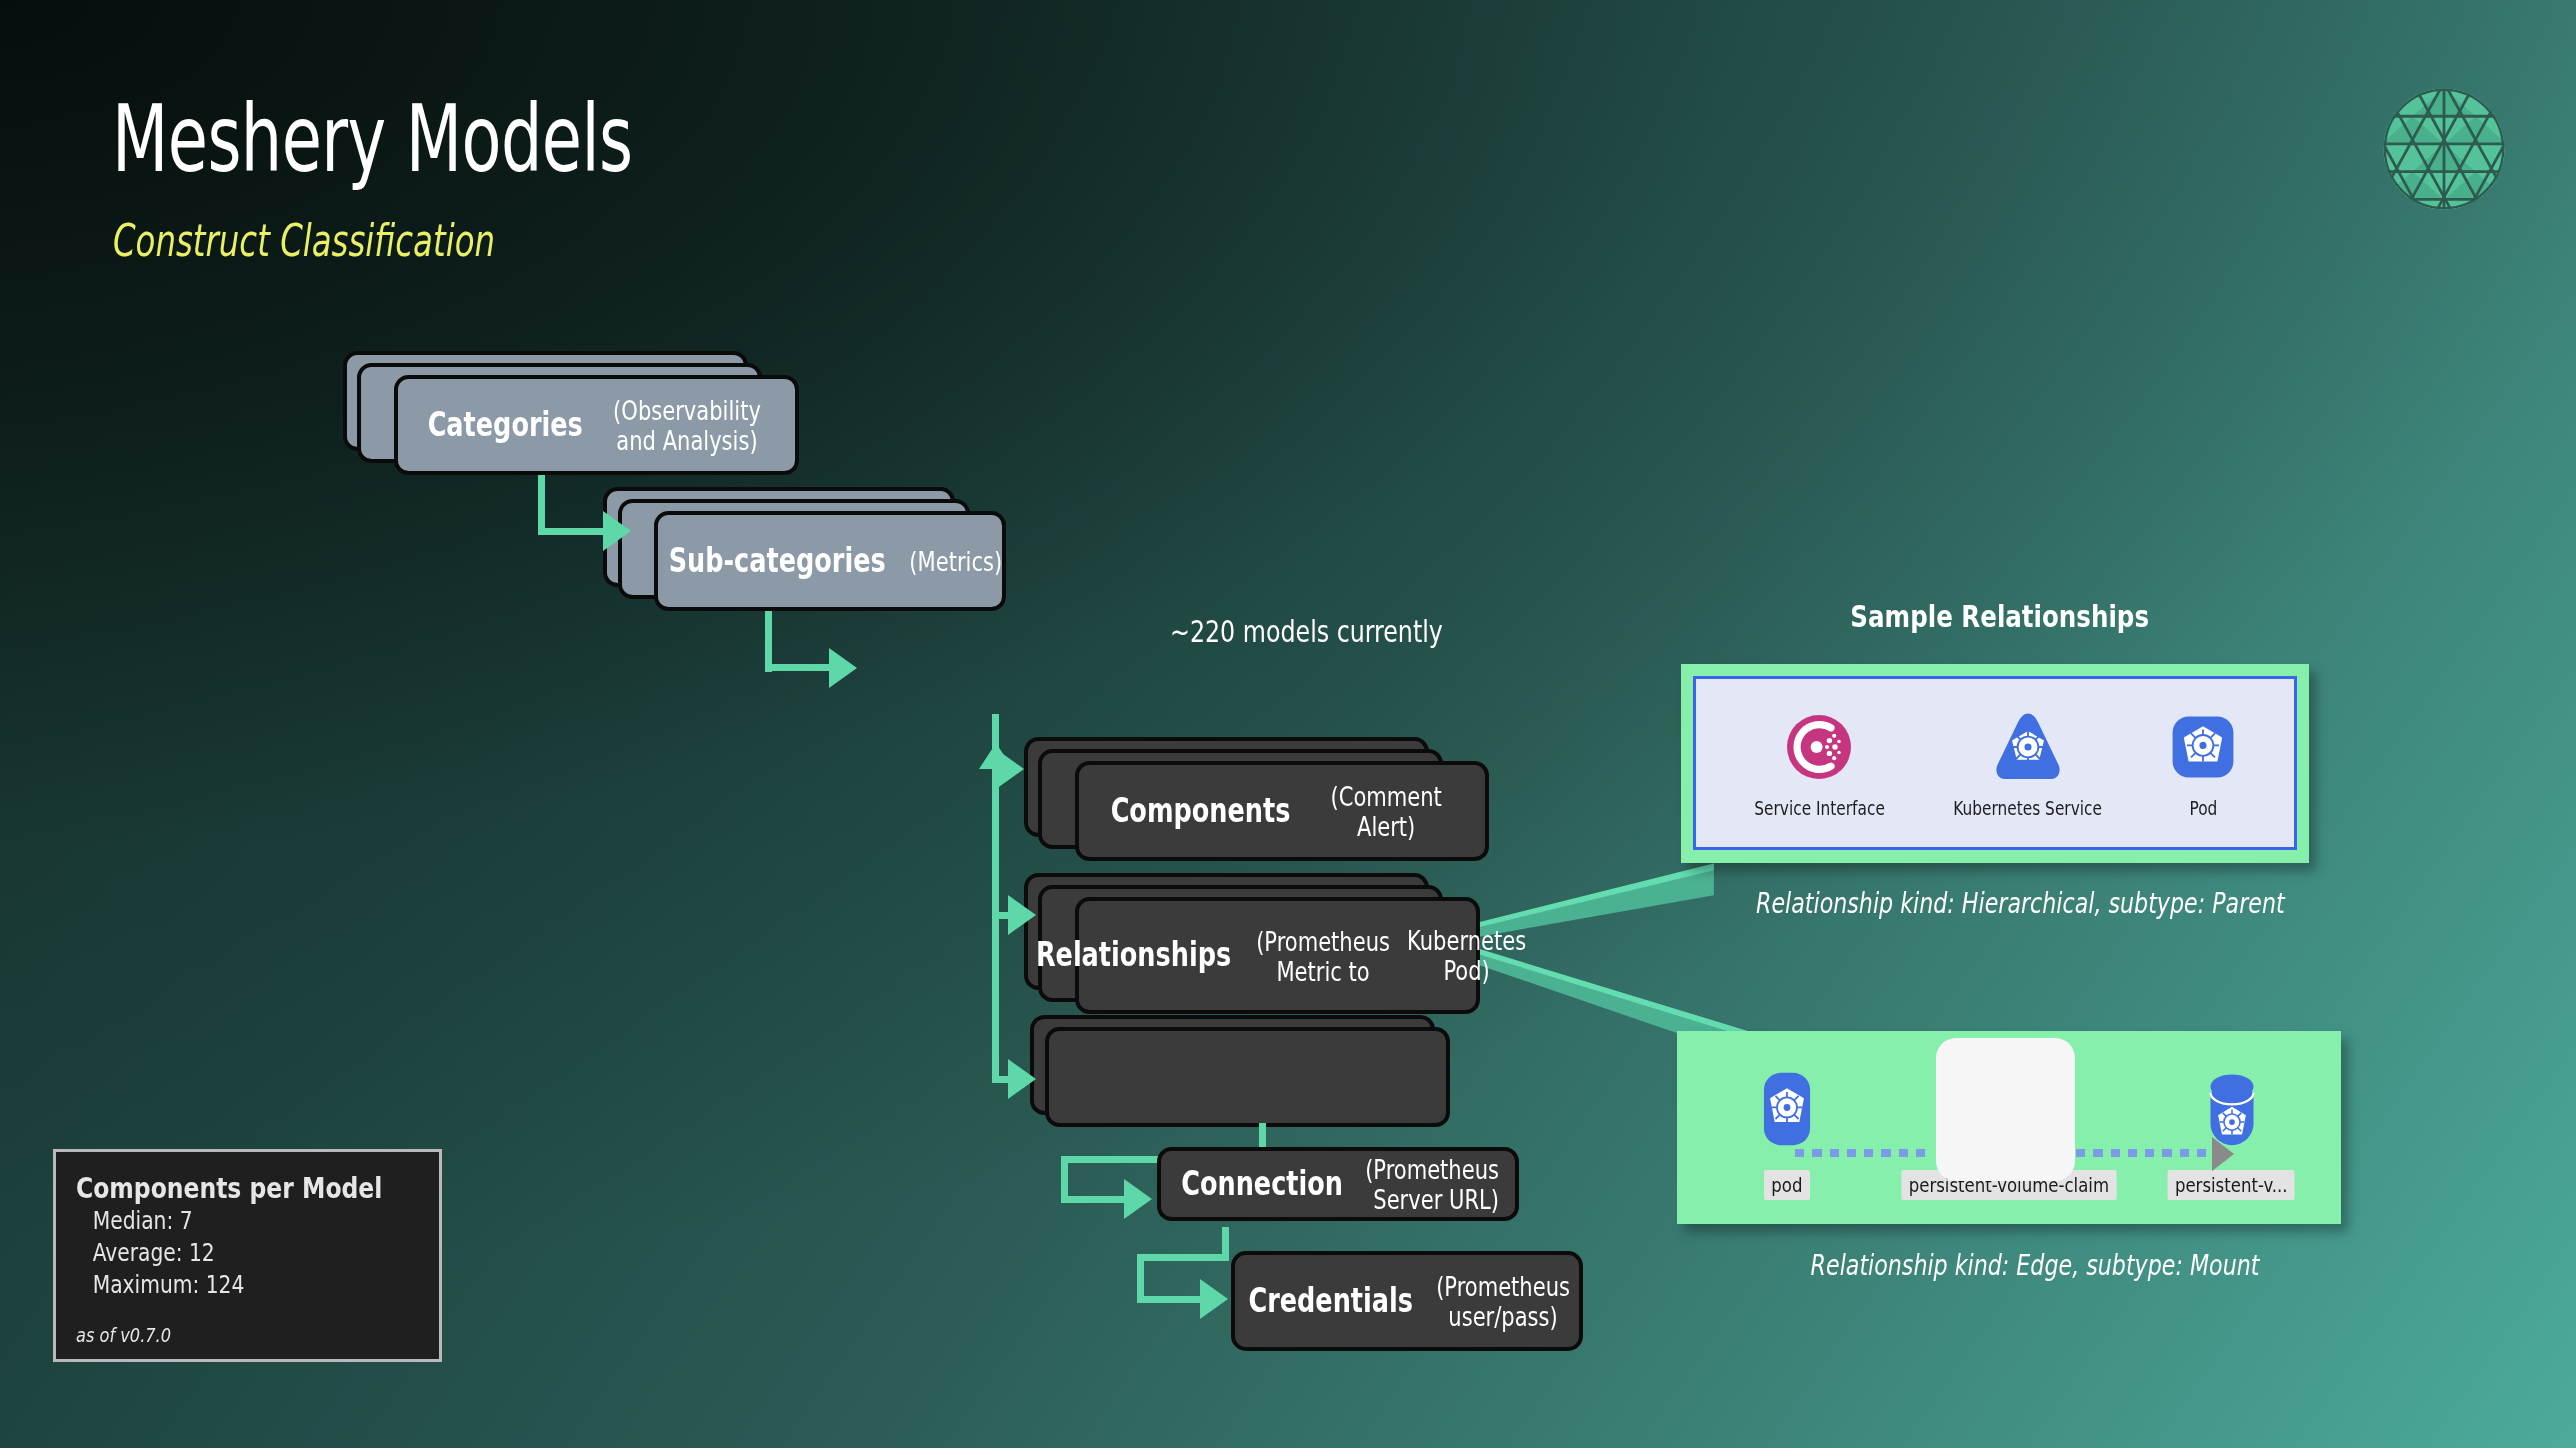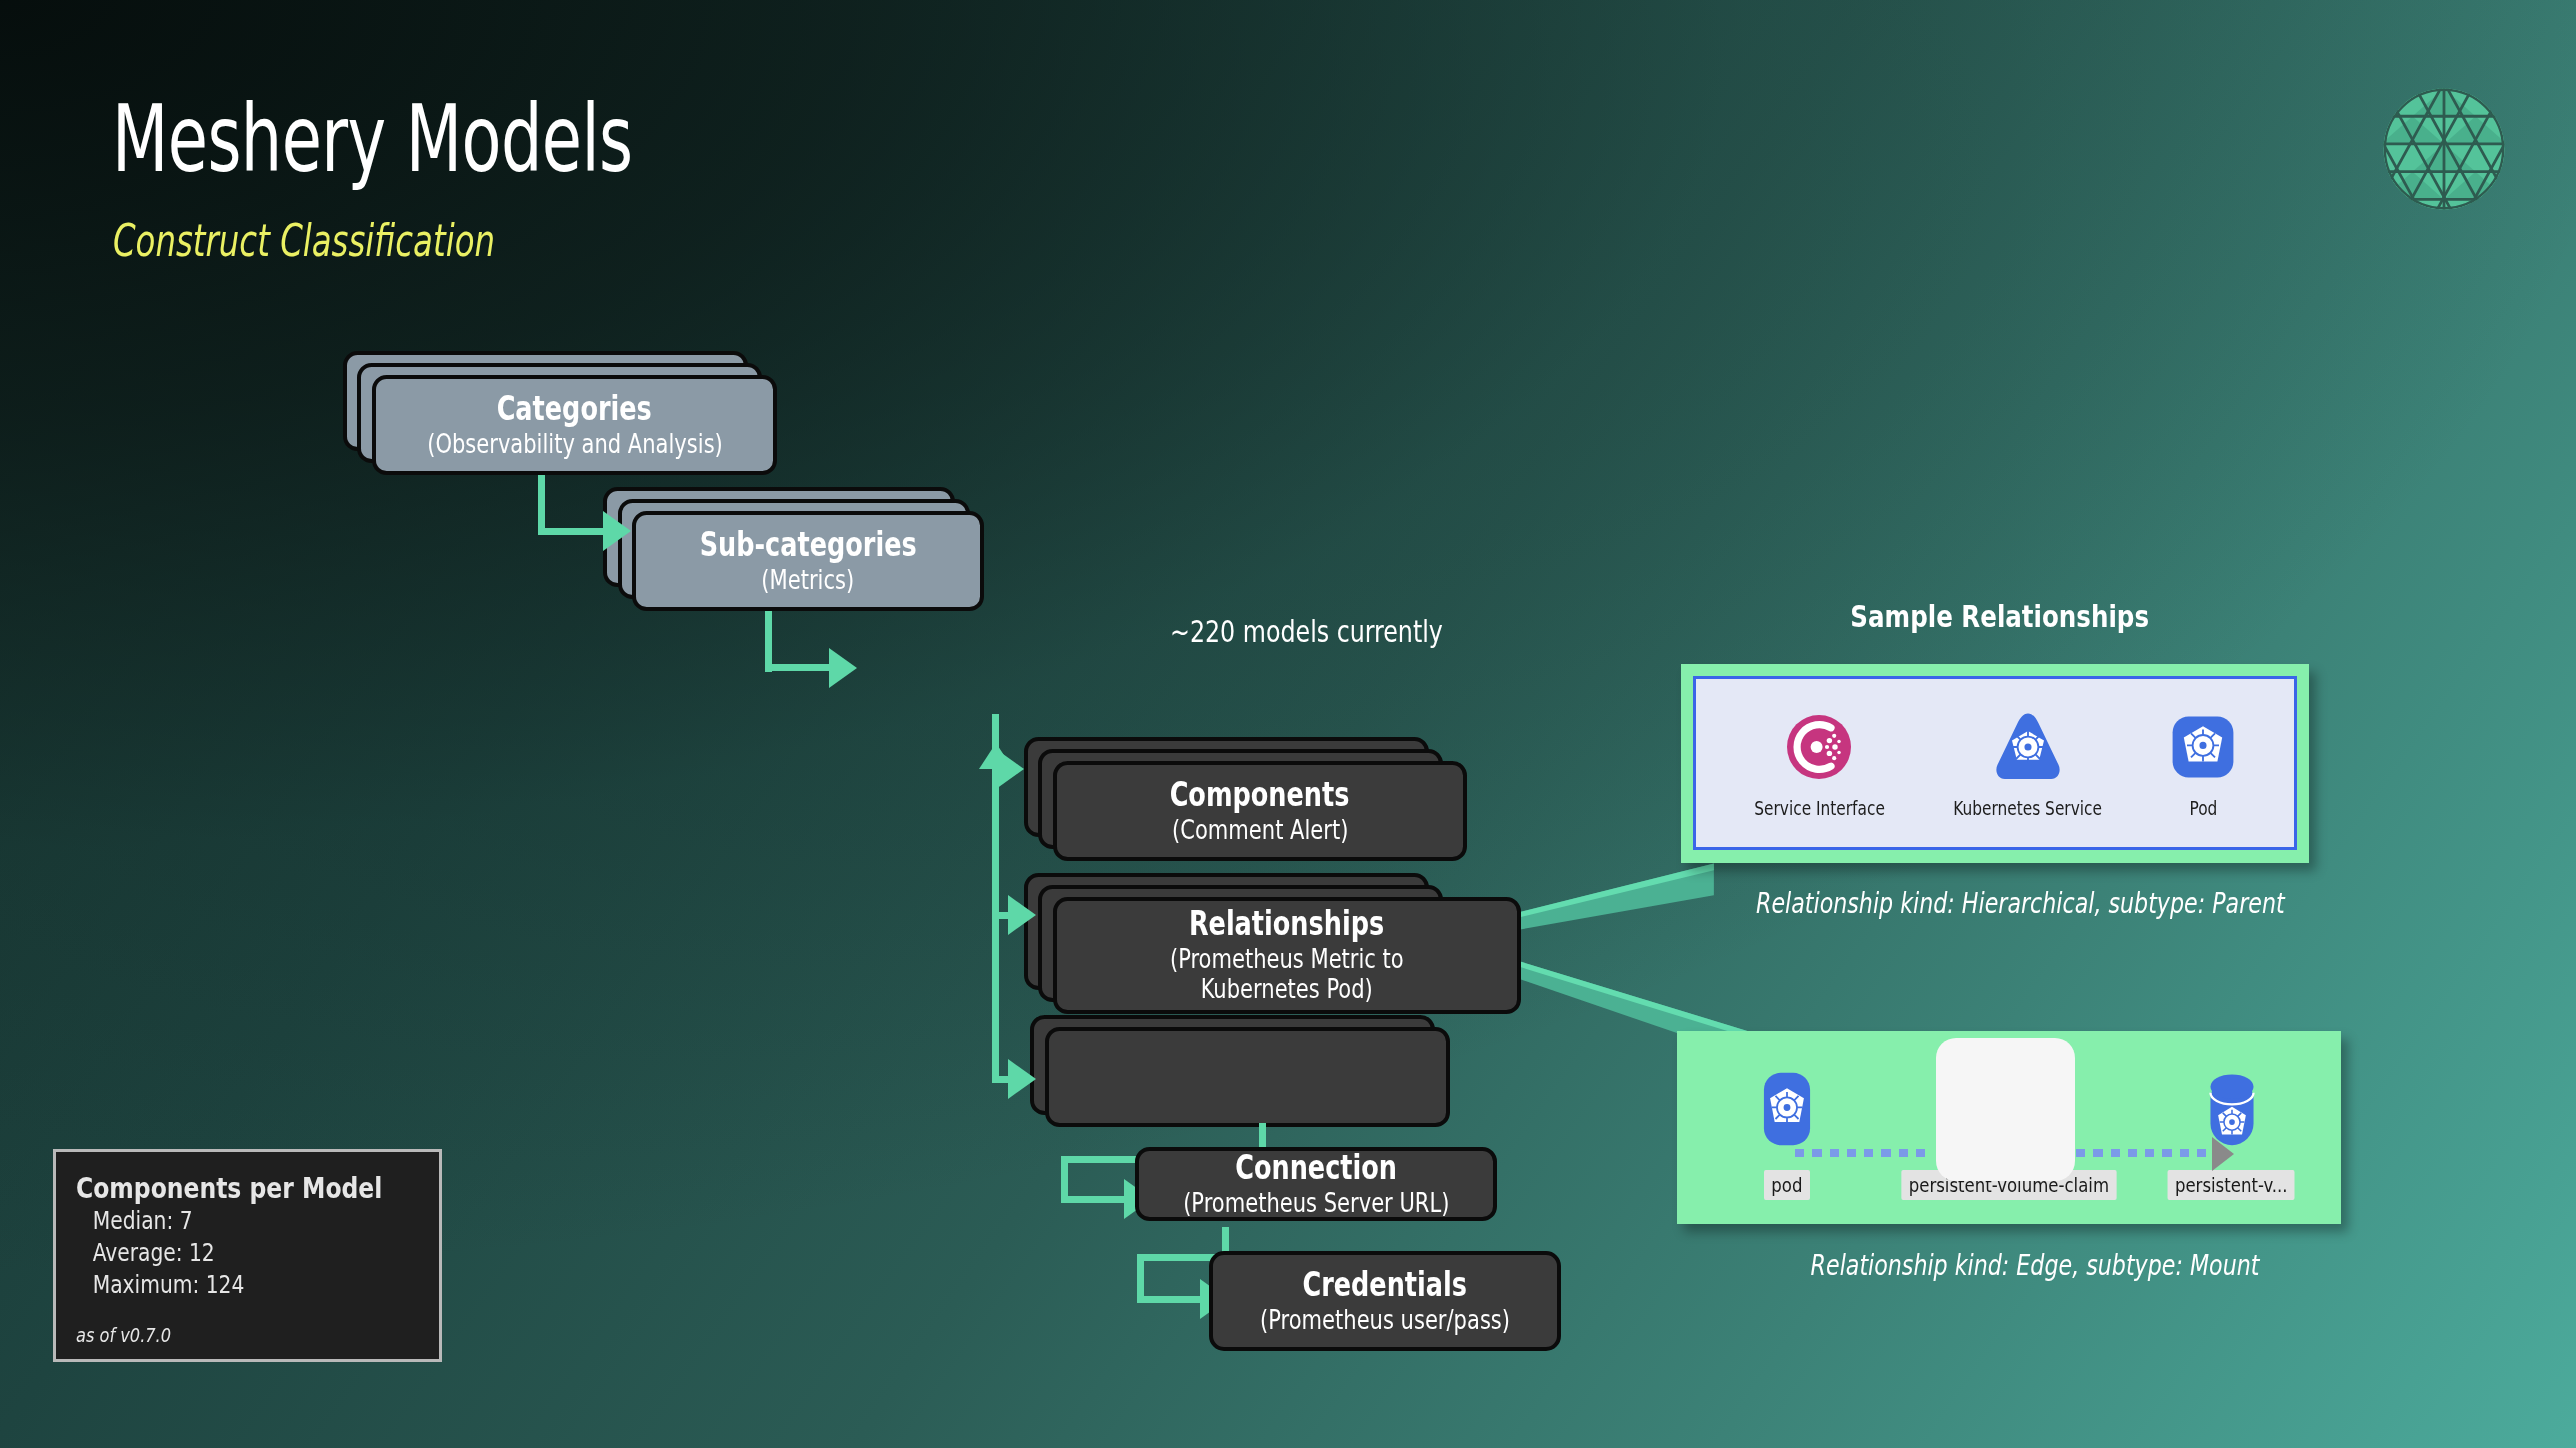--- a/index.html
+++ b/index.html
@@ -38,11 +38,12 @@
     position:absolute;
     border:4.6px solid #0b0b0b;
     border-radius:14.6px;
-    display:flex; flex-direction:column;
+    display:flex; 
     align-items:center; justify-content:center;
     text-align:center;
     padding:6.6px 17.3px;
     z-index:6;
+    margin-left:22px;
   }
   .node .nTitle {
     color:#ffffff; font-weight:700; font-size:33px; line-height:1.06;

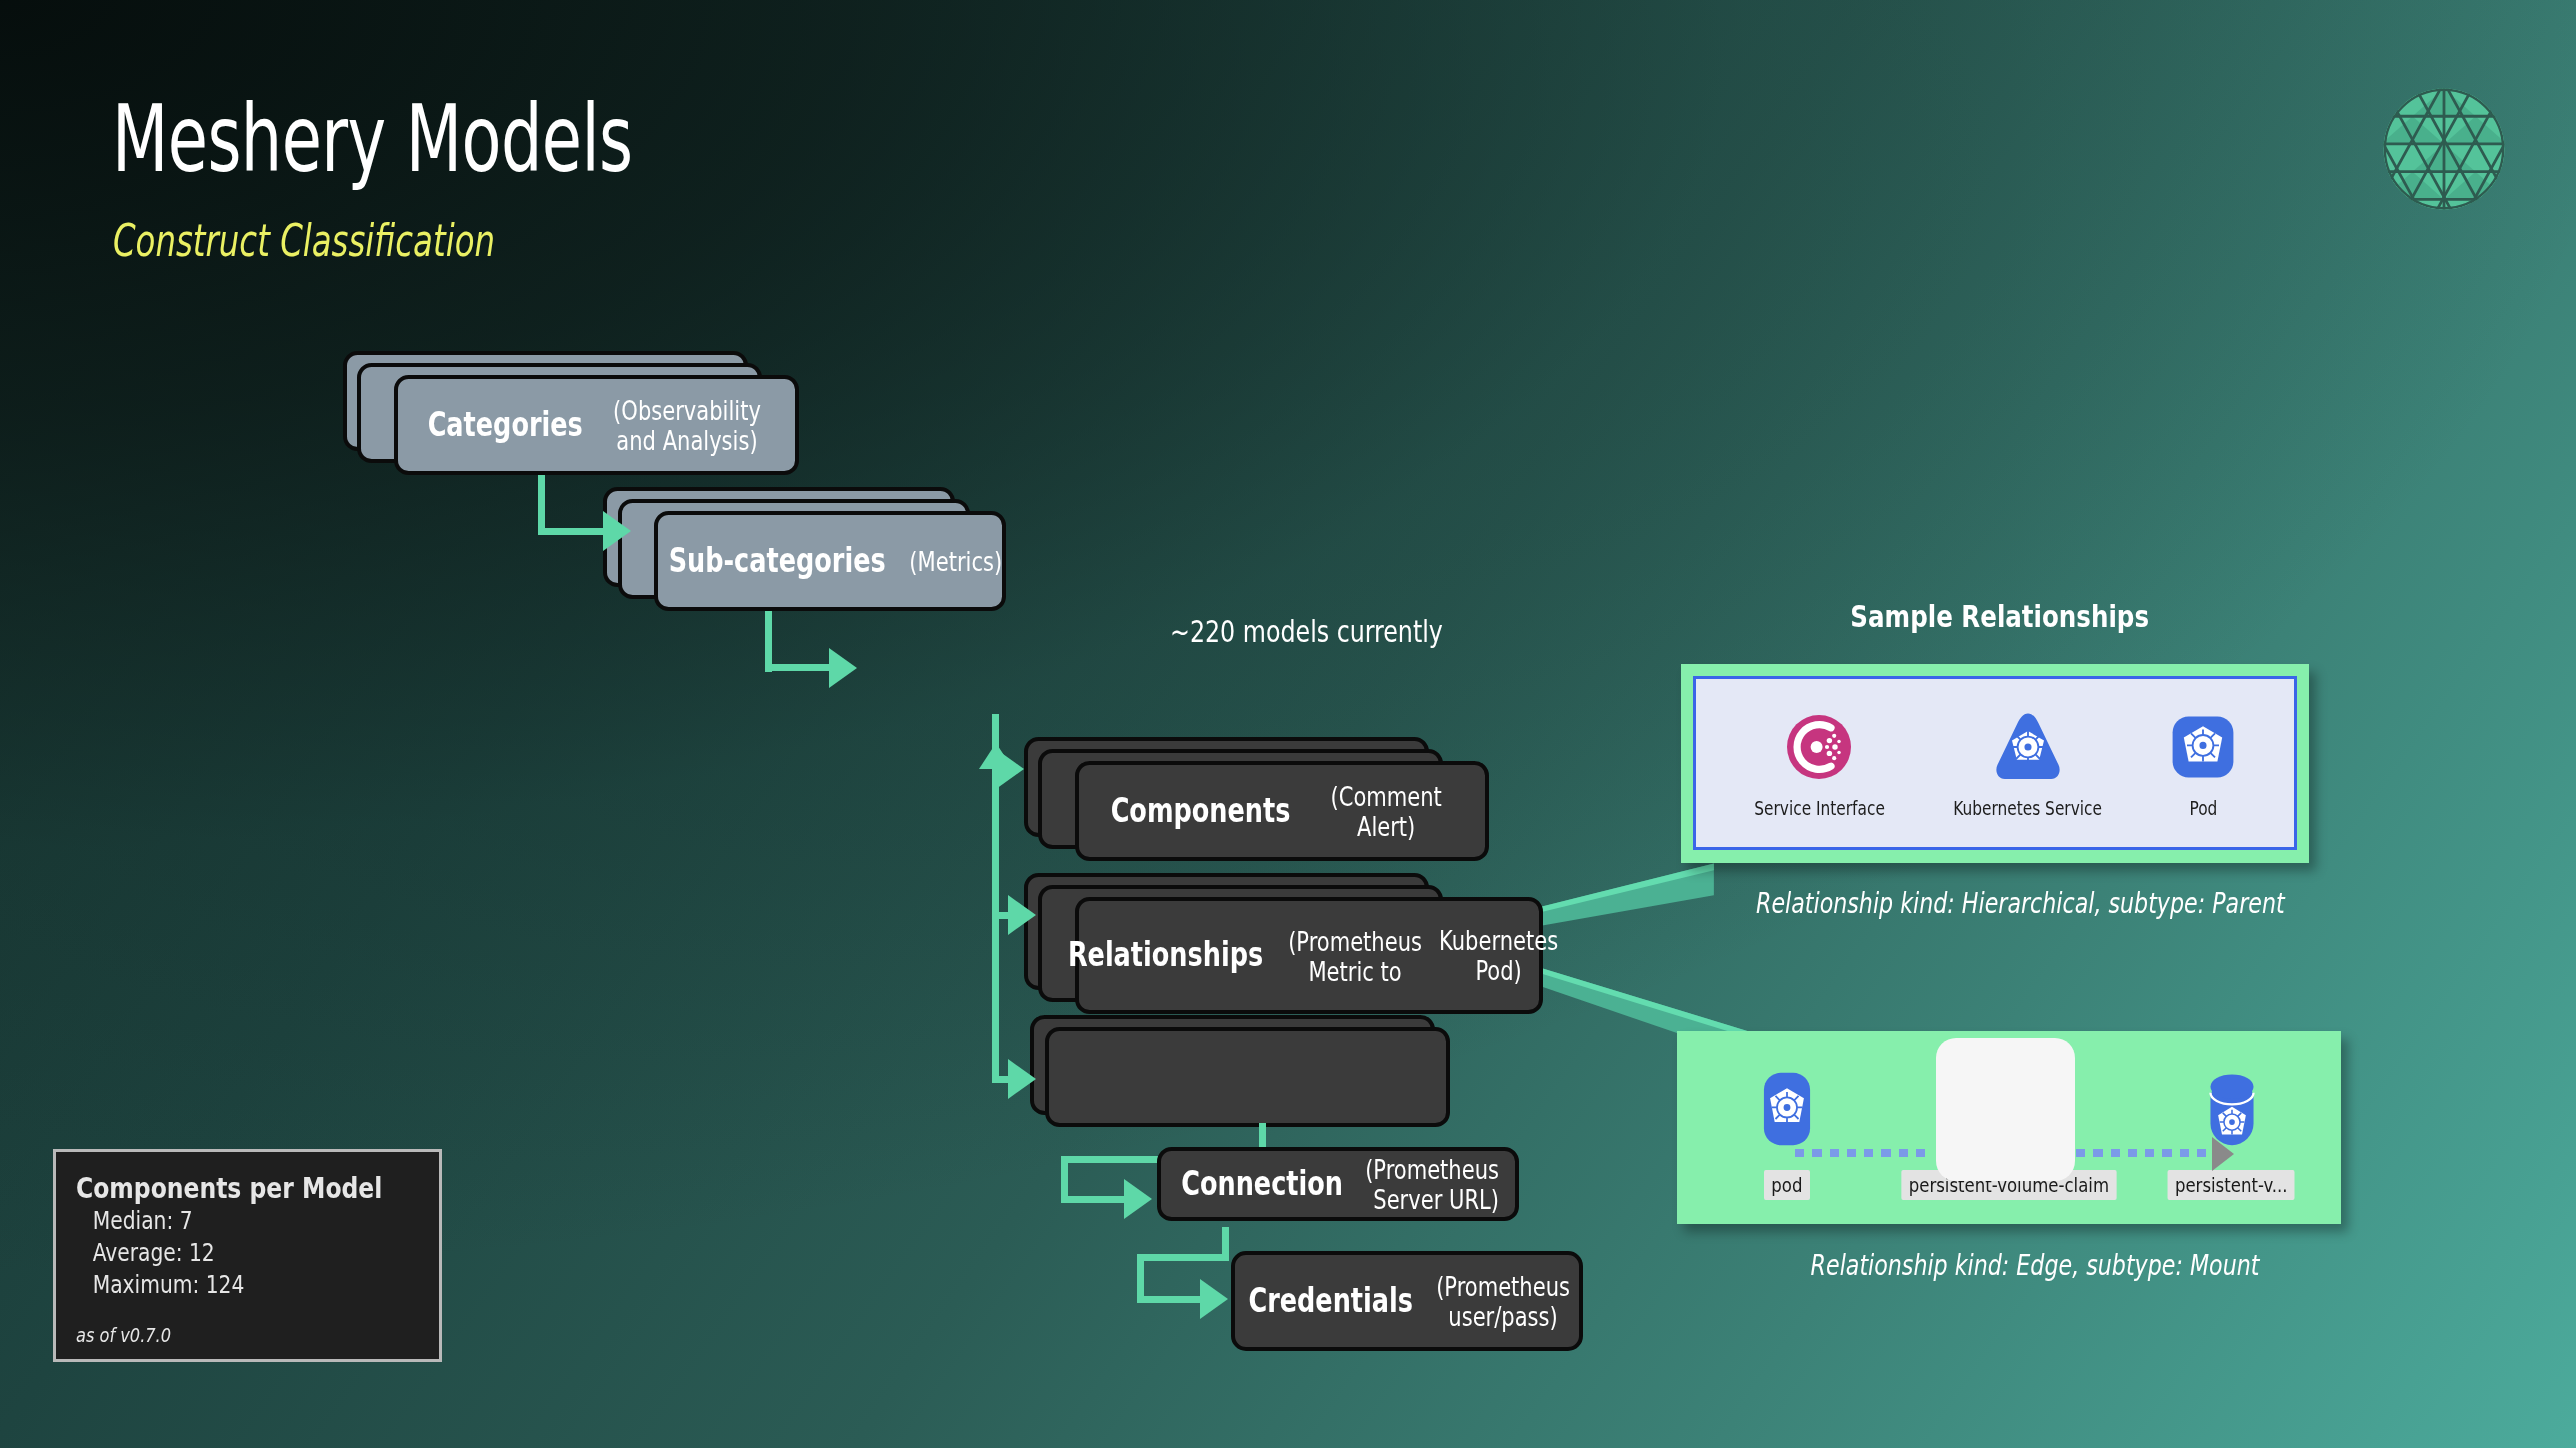--- a/index.html
+++ b/index.html
@@ -248,7 +248,7 @@
 
   <div class="stack-l2 dark" style="left:1024px; top:873px; width:405px; height:117px;"></div>
   <div class="stack-l1 dark" style="left:1038px; top:885px; width:405px; height:117px;"></div>
-  <div class="node dark" id="nRelationships" style="left:1053px; top:897px; width:468px; height:117px;">
+  <div class="node dark" id="nRelationships" style="left:1053px; top:897px; width:405px; height:117px;">
     <div class="nTitle">Relationships</div>
     <div class="nSub">(Prometheus Metric to</div>
     <div class="nSub" style="margin-top:0">Kubernetes Pod)</div>

